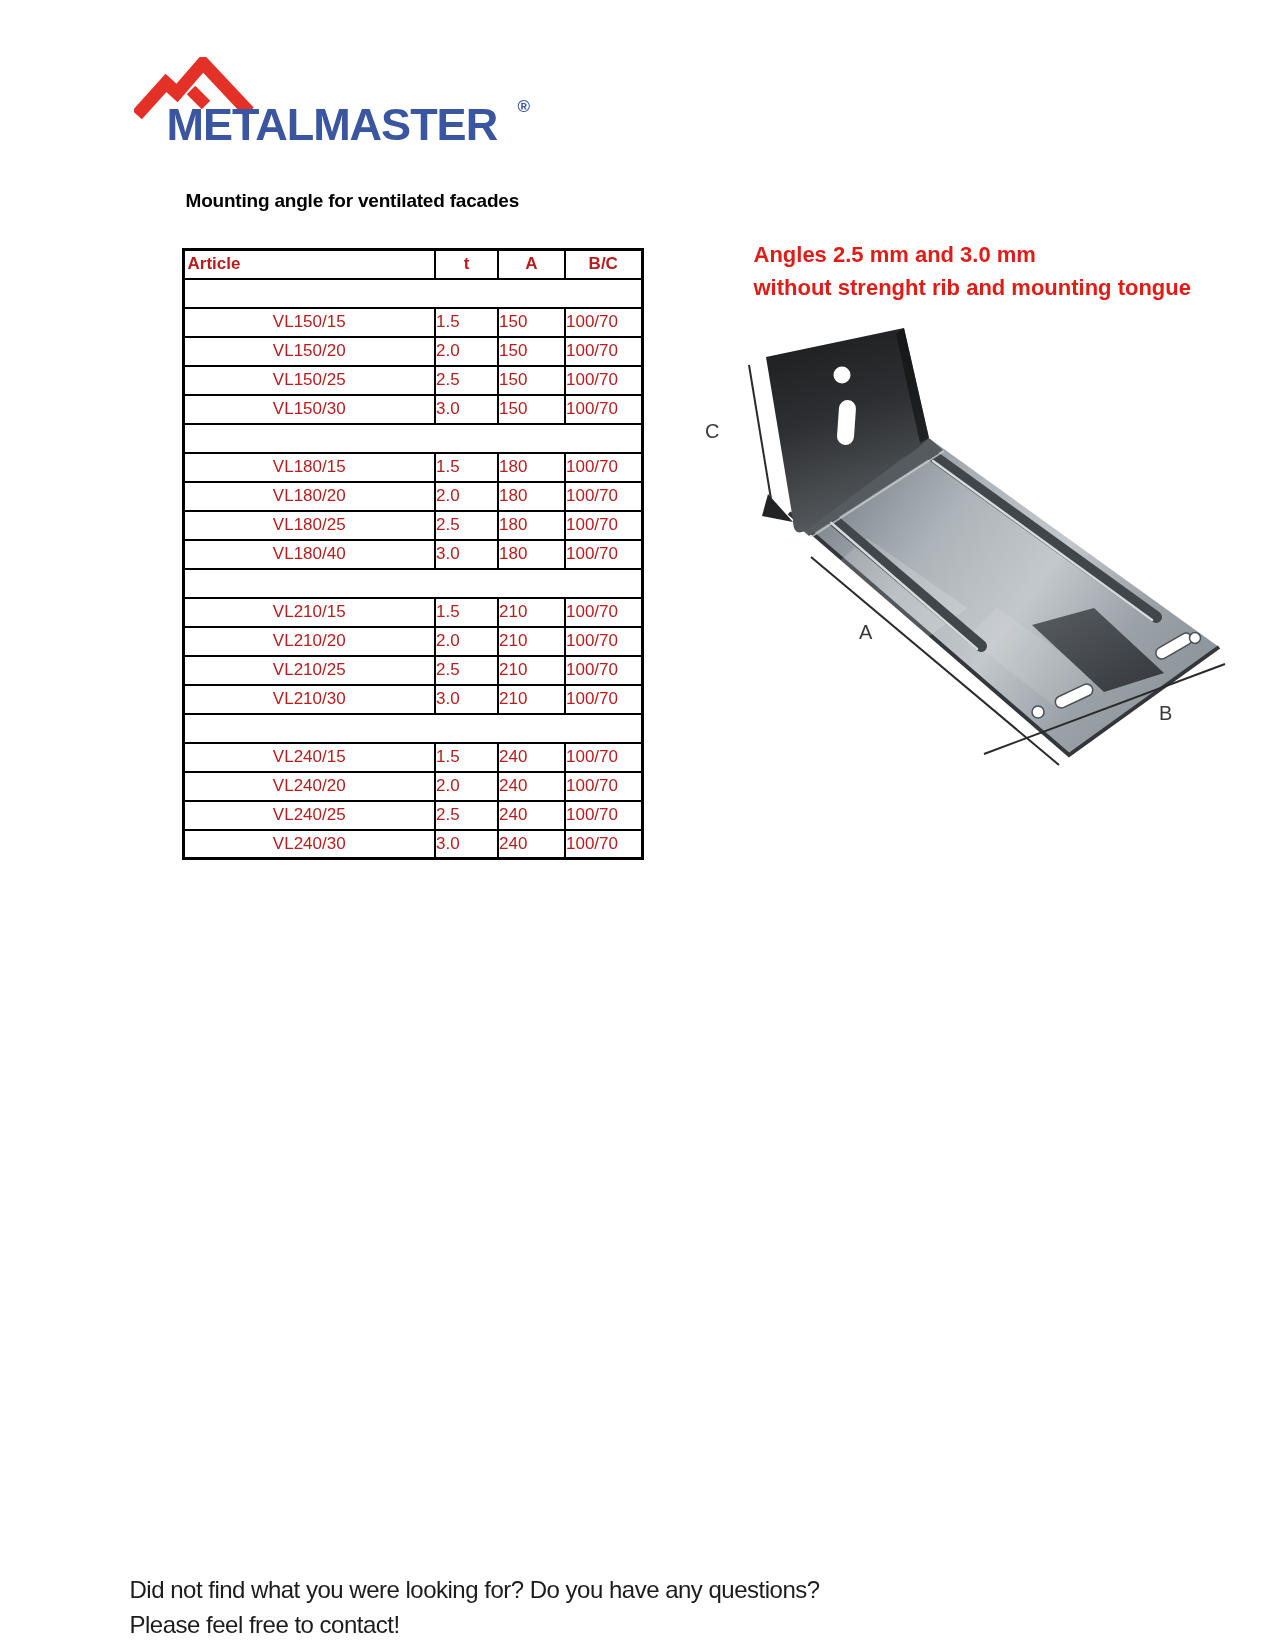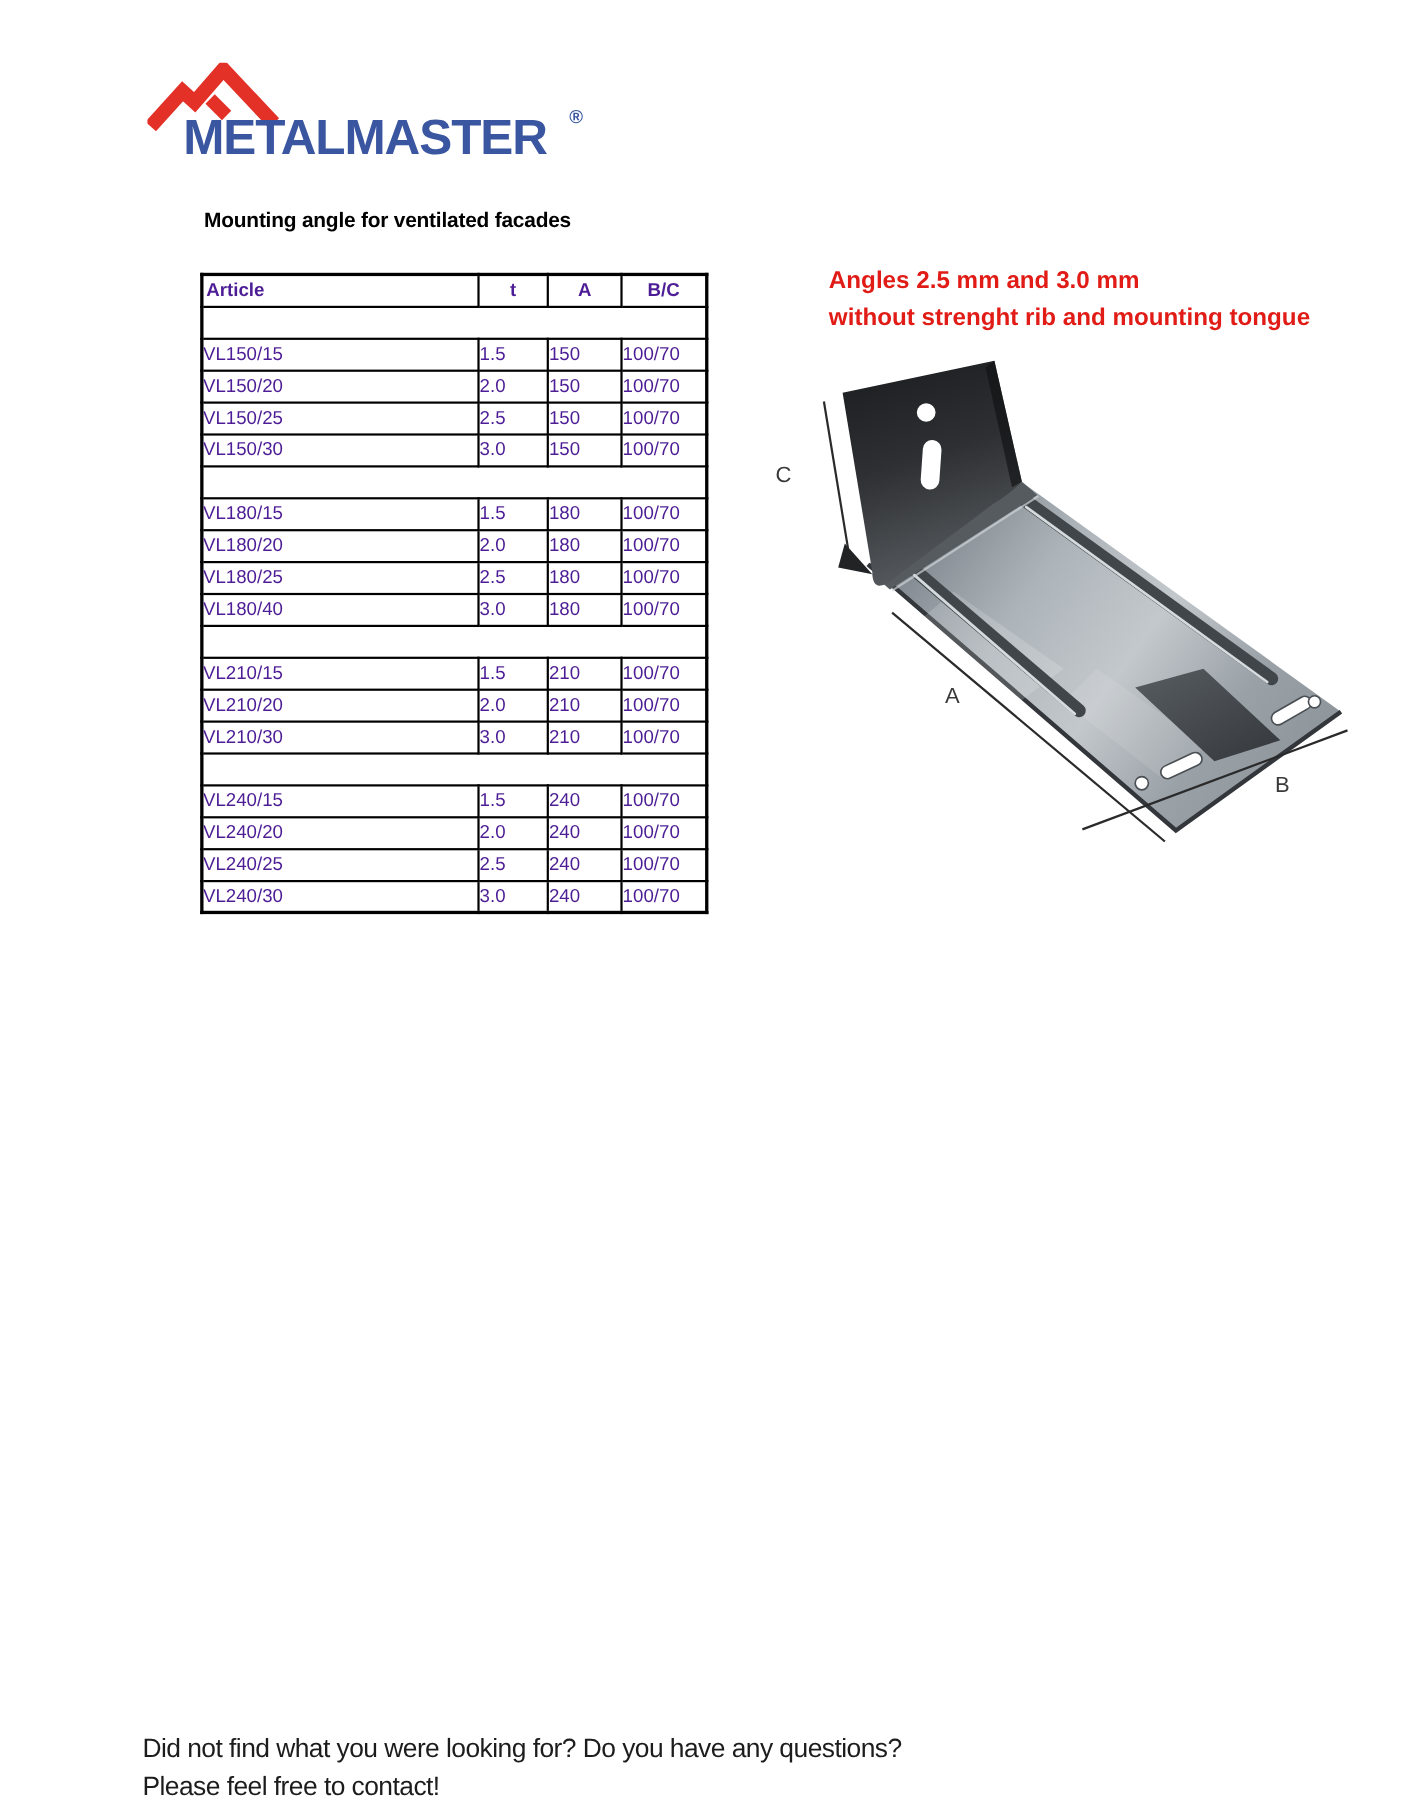--- a/index.html
+++ b/index.html
@@ -40,7 +40,7 @@
     position:absolute;left:133px;top:248px;
     border-collapse:collapse;table-layout:fixed;
     border:3px solid #000;
-    font-size:17px;color:#4c1d95;
+    font-size:17px;color:#b91c1c;
   }
   .spec-table col.c-article{width:252px;}
   .spec-table col.c-t{width:63px;}

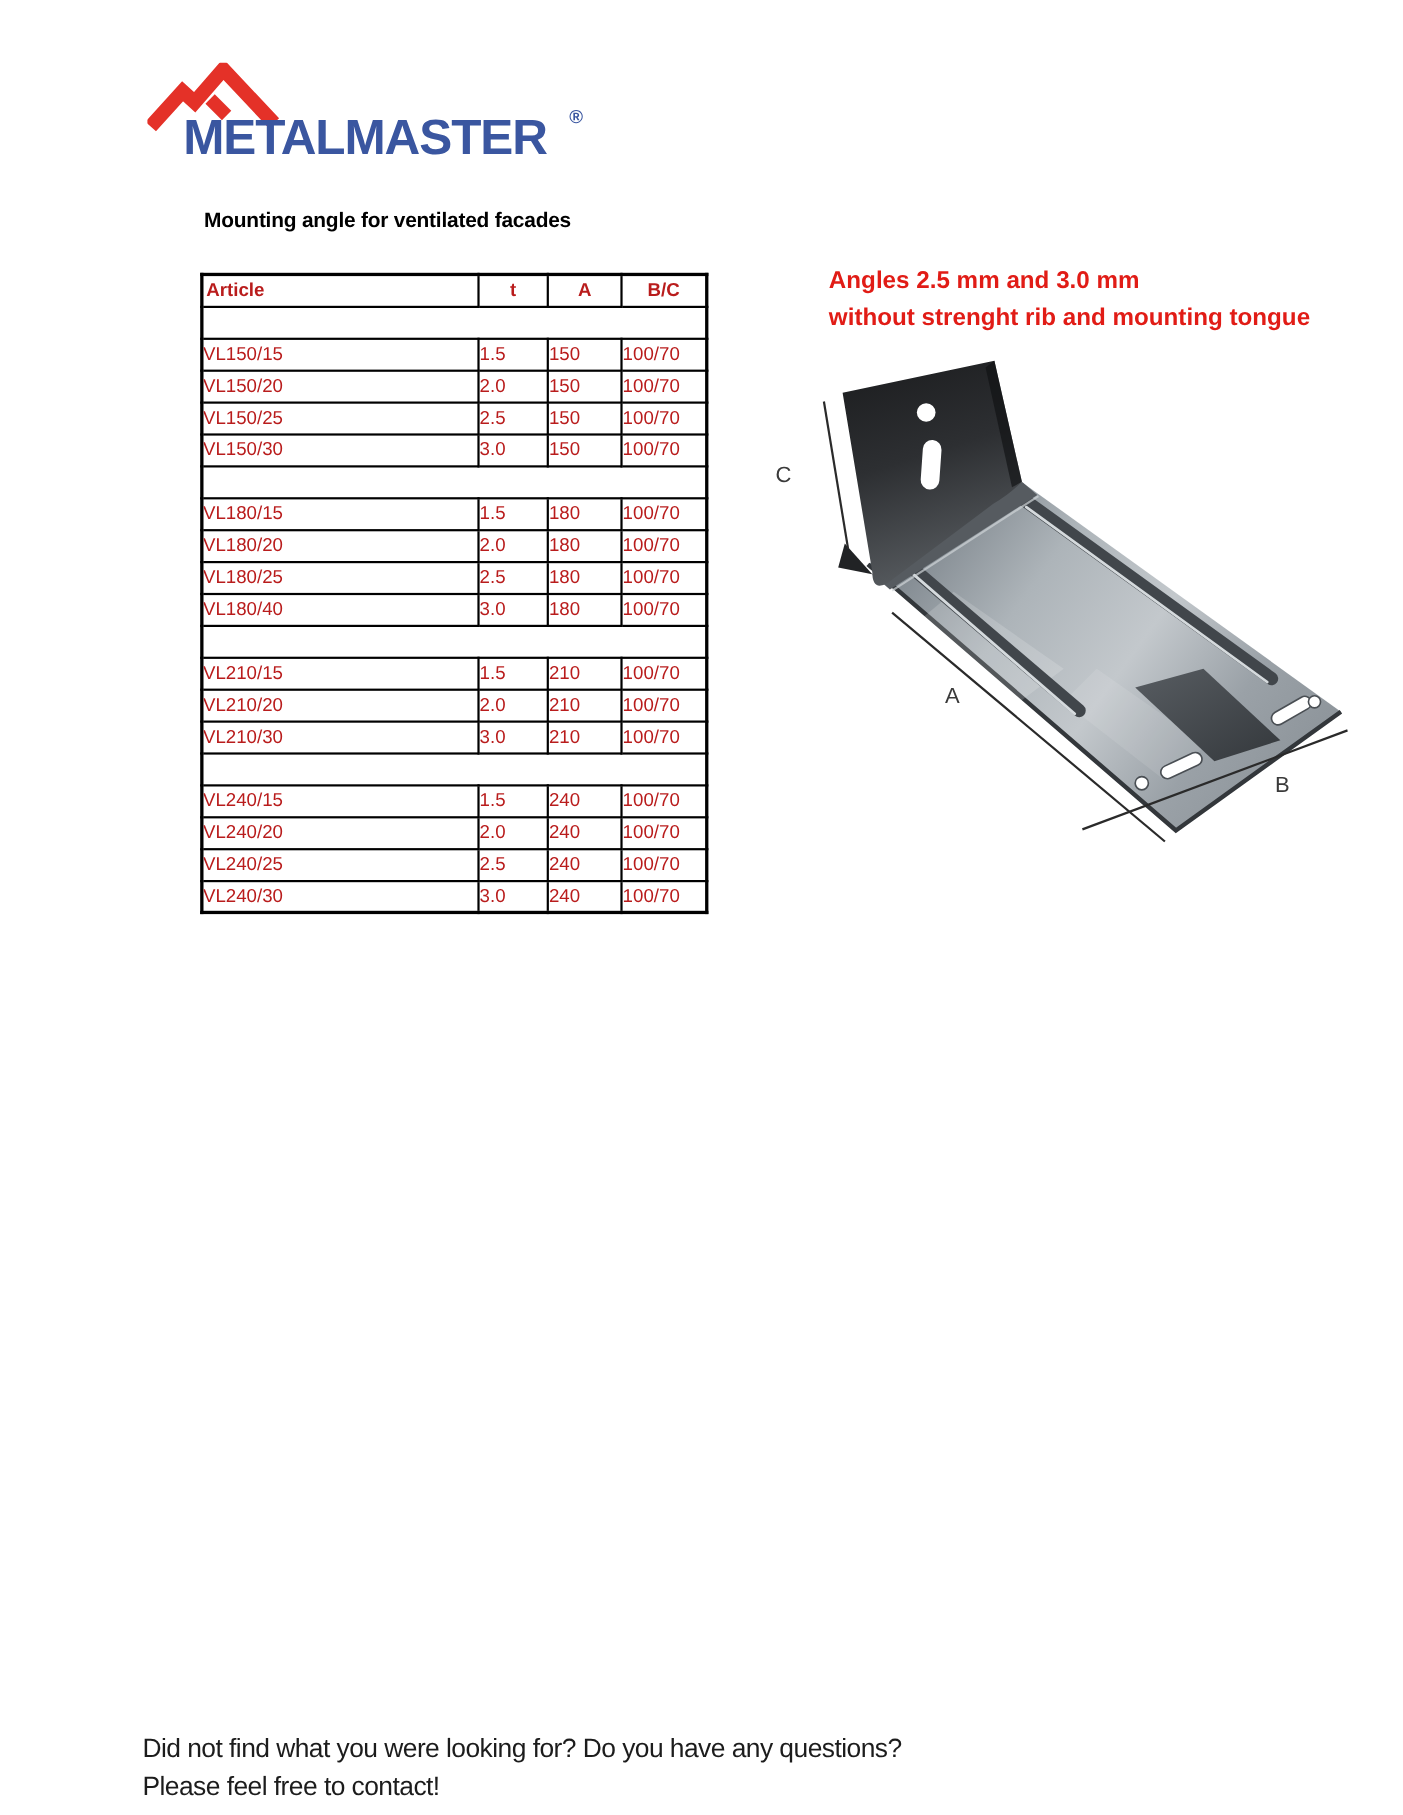--- a/index.html
+++ b/index.html
@@ -53,7 +53,7 @@
   }
   .spec-table th{font-weight:bold;text-align:center;}
   .spec-table th.h-article{text-align:left;padding-left:3px;}
-  .spec-table td.cell-article{text-align:left;padding-left:0;}
+  .spec-table td.cell-article{text-align:center;padding-left:0;}
   .spec-table td.cell-num{text-align:left;}
   .spec-table tr.sep-row td{border-left:none;border-right:none;height:29px;}
 

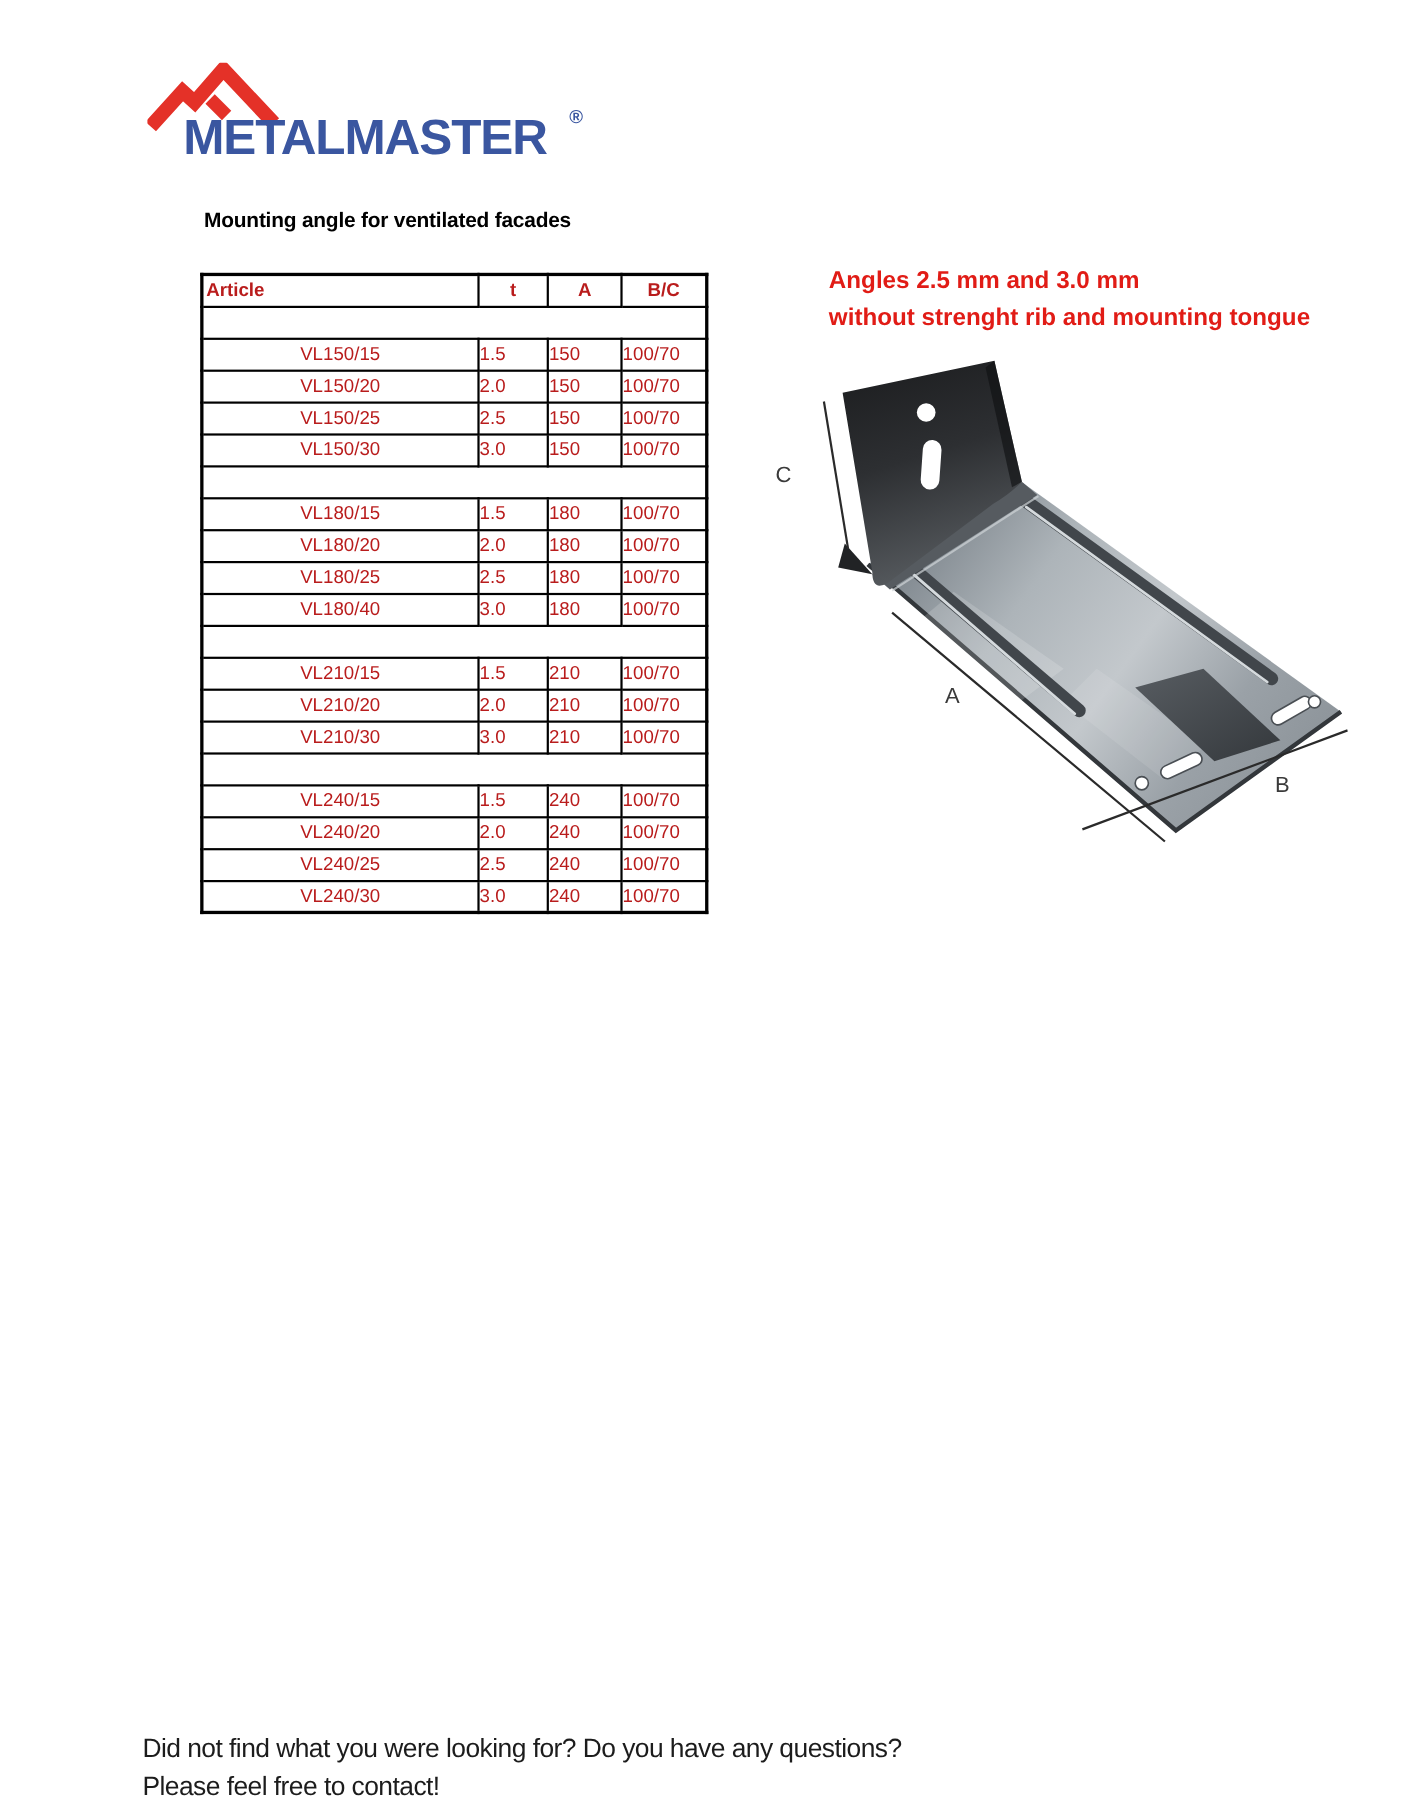--- a/index.html
+++ b/index.html
@@ -171,6 +171,12 @@
         <tr>
           <td class="cell-article">VL210/20</td>
           <td class="cell-num">2.0</td>
+          <td class="cell-num">210</td>
+          <td class="cell-num">100/70</td>
+        </tr>
+        <tr>
+          <td class="cell-article">VL210/25</td>
+          <td class="cell-num">2.5</td>
           <td class="cell-num">210</td>
           <td class="cell-num">100/70</td>
         </tr>

